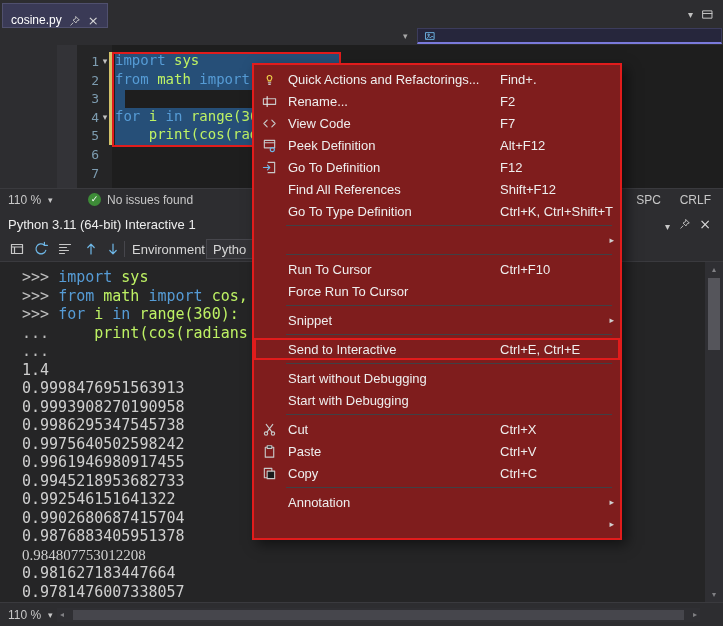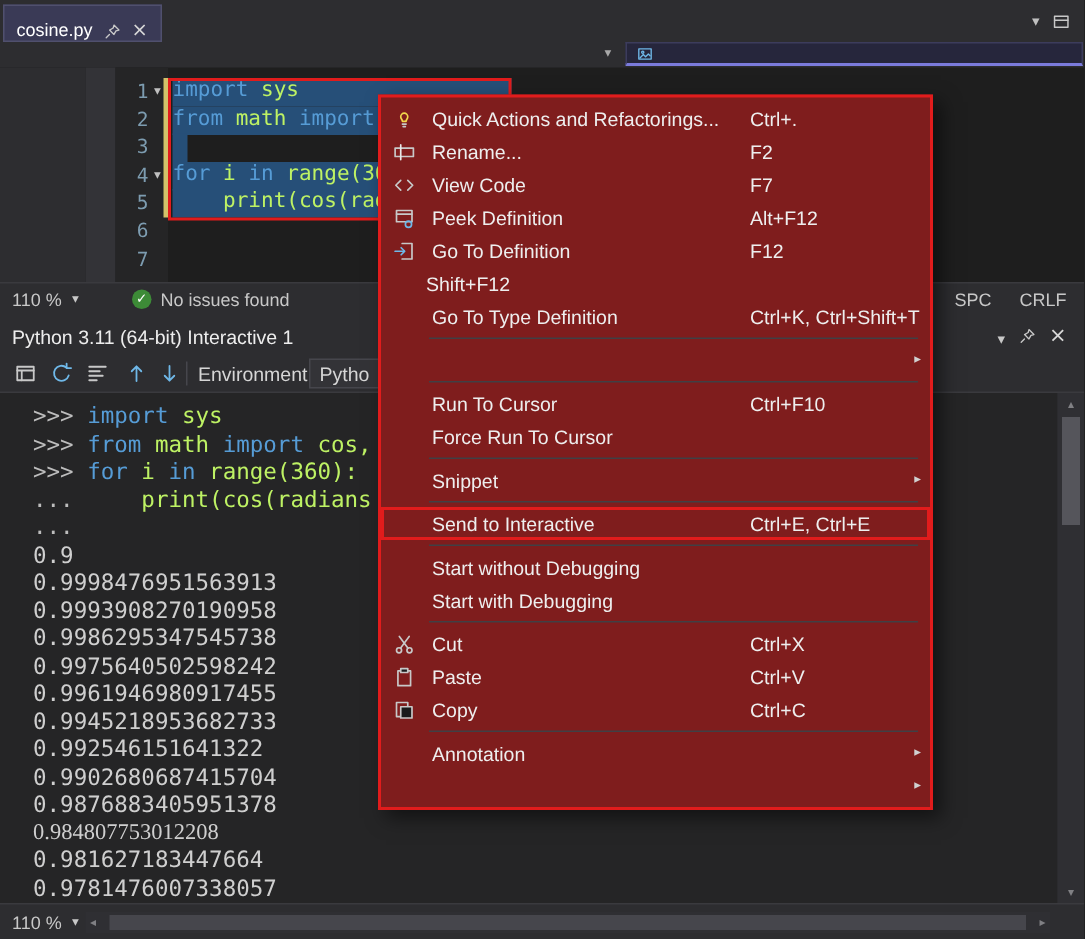--- a/index.html
+++ b/index.html
@@ -257,7 +257,7 @@
             </svg>
           </span>
           <span class="menu-label">Quick Actions and Refactorings...</span>
-          <span class="menu-shortcut">Ctrl+.</span>
+          <span class="menu-shortcut">Find+.</span>
           <span class="menu-arrow glyph"></span>
         </div>
         <div class="menu-item">

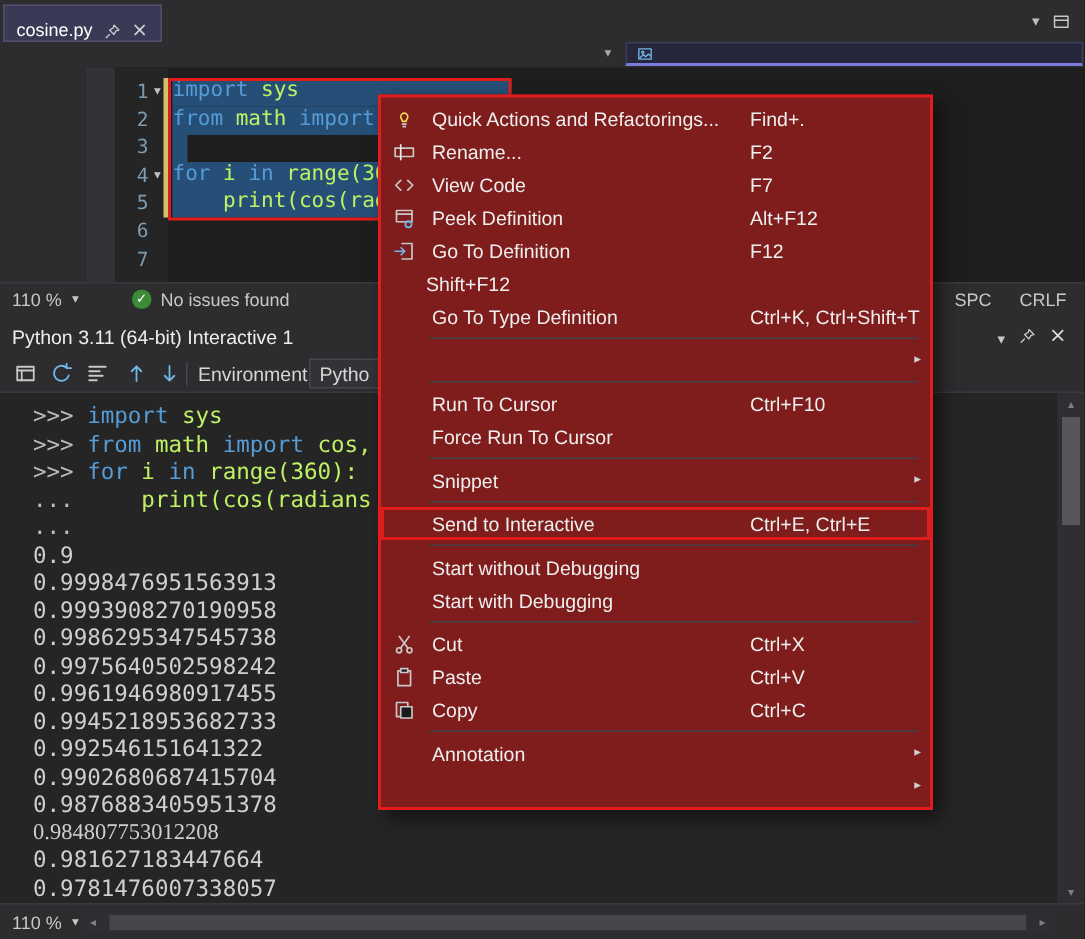--- a/index.html
+++ b/index.html
@@ -307,6 +307,7 @@
         </div>
         <div class="menu-item">
           <span class="menu-icon"></span>
+          <span class="menu-label">Find All References</span>
           <span class="menu-shortcut">Shift+F12</span>
           <span class="menu-arrow glyph"></span>
         </div>

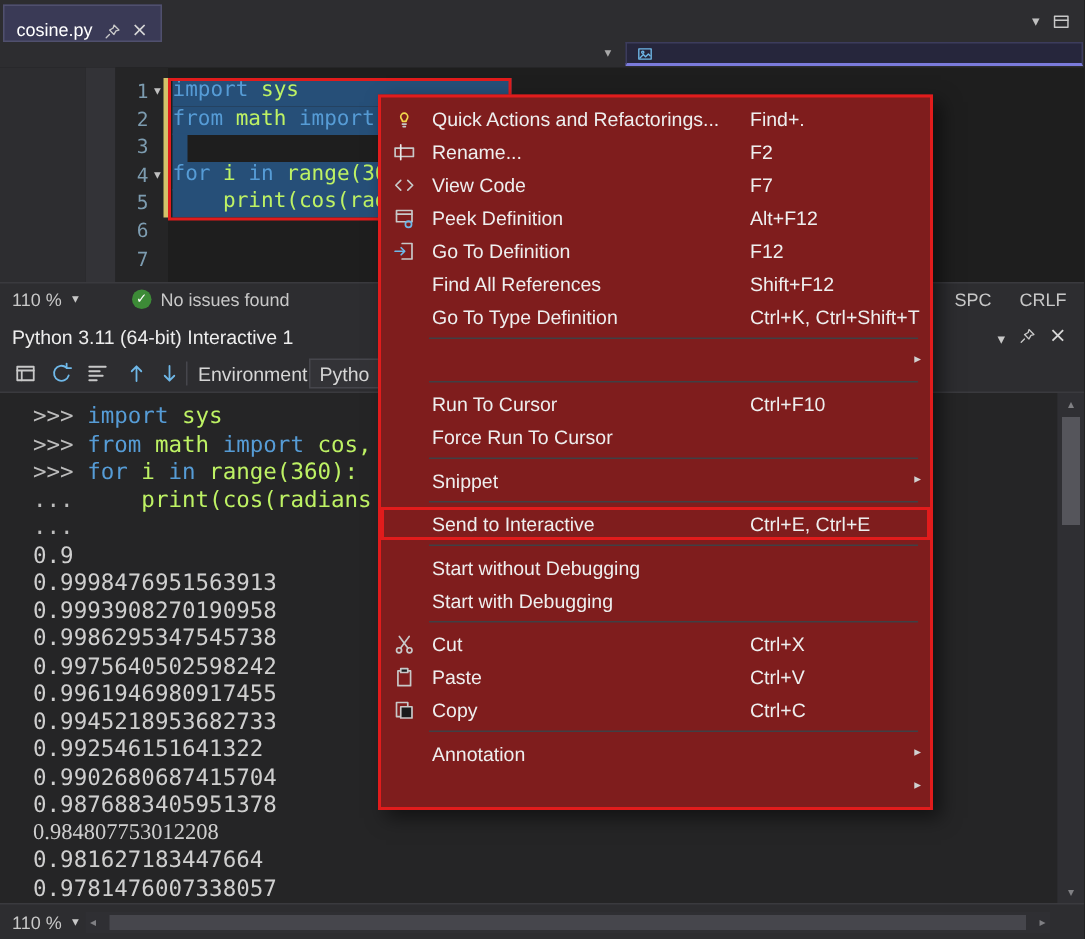--- a/index.html
+++ b/index.html
@@ -215,7 +215,7 @@
         <div class="repl-line" style="top: 43px;"><span class="tok-pr">&gt;&gt;&gt; </span><span class="tok-kw">for</span><span class="tok-pl"> i </span><span class="tok-kw">in</span><span class="tok-pl"> range(360):</span></div>
         <div class="repl-line" style="top: 61.5px;"><span class="tok-pr">...</span><span class="tok-pl">     print(cos(radians</span></div>
         <div class="repl-line" style="top: 80px;"><span class="tok-pr">...</span></div>
-        <div class="repl-line" style="top: 98.5px;"><span class="tok-out">0.9</span></div>
+        <div class="repl-line" style="top: 98.5px;"><span class="tok-out">1.4</span></div>
         <div class="repl-line" style="top: 117px;"><span class="tok-out">0.9998476951563913</span></div>
         <div class="repl-line" style="top: 135.5px;"><span class="tok-out">0.9993908270190958</span></div>
         <div class="repl-line" style="top: 154px;"><span class="tok-out">0.9986295347545738</span></div>

